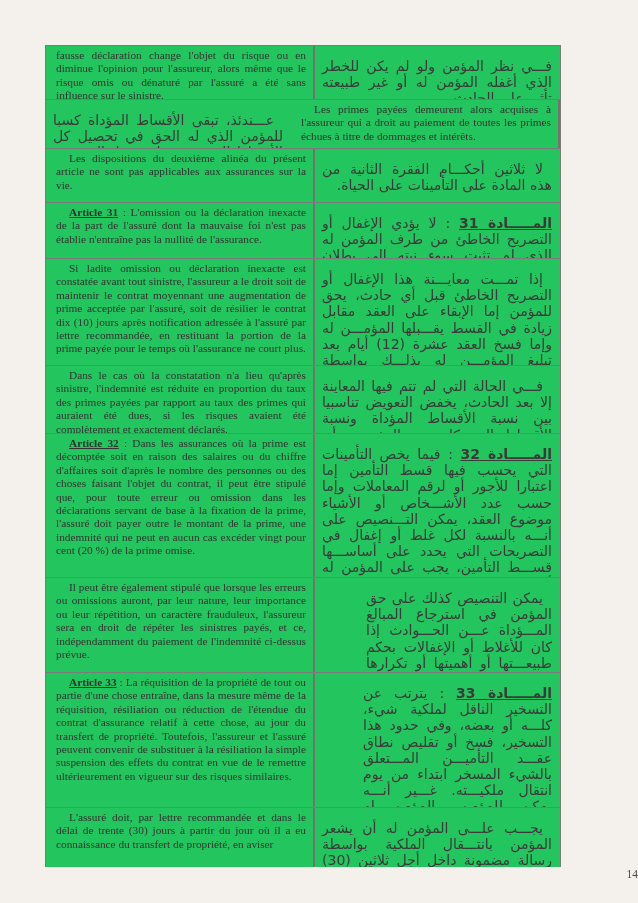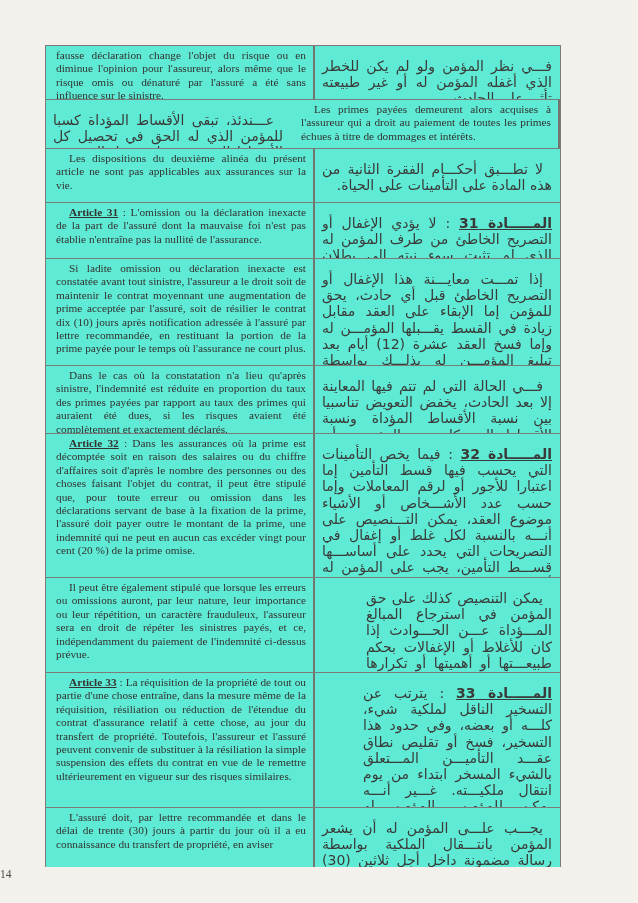--- a/index.html
+++ b/index.html
@@ -19,7 +19,7 @@
     border-bottom: none;
     box-sizing: border-box;
     overflow: hidden;
-    background: #5eead4;
+    background: #22c55e;
   }
   .row {
     display: flex;

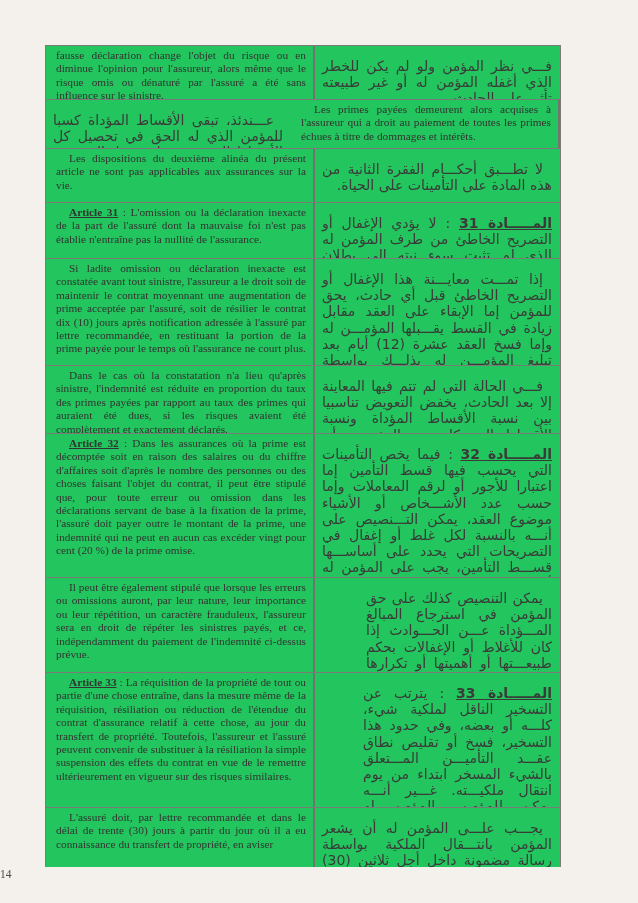--- a/index.html
+++ b/index.html
@@ -94,7 +94,7 @@
 
   <div class="row r2">
     <div class="cell cell-fr ind-fr"><span class="art-label"></span><span>Les dispositions du deuxième alinéa du présent article ne sont pas applicables aux assurances sur la vie.</span></div>
-    <div class="cell cell-ar ind-ar"><span class="art-label"></span><span>لا تطـــبق أحكـــام الفقرة الثانية من هذه المادة على التأمينات على الحياة.</span></div>
+    <div class="cell cell-ar ind-ar"><span class="art-label"></span><span>لا ثلاثين أحكـــام الفقرة الثانية من هذه المادة على التأمينات على الحياة.</span></div>
   </div>
 
   <div class="row r3">

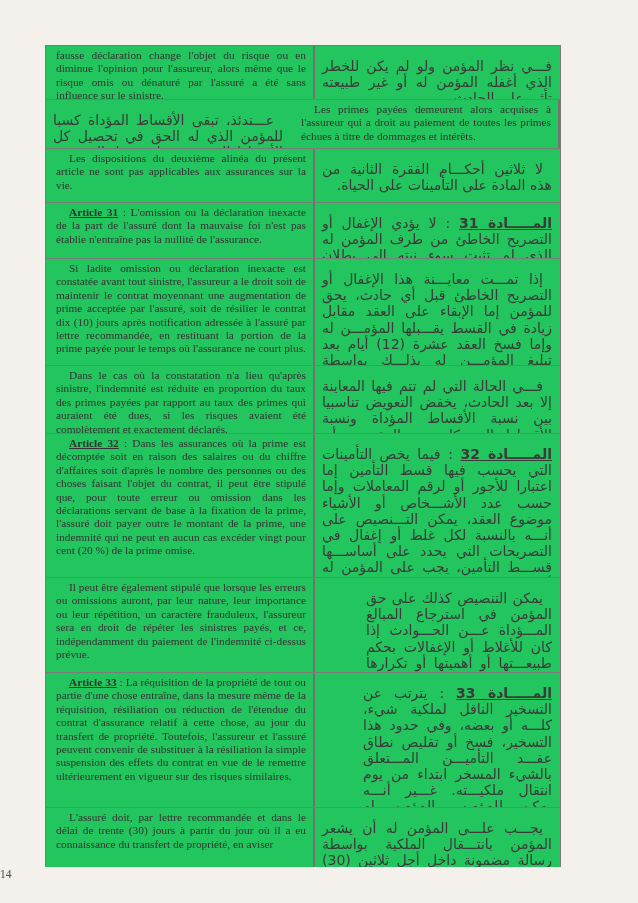--- a/index.html
+++ b/index.html
@@ -72,7 +72,7 @@
     position: absolute;
     left: 0; right: 0;
     top: 868px;
-    text-align: left;
+    text-align: right;
     font-size: 11.5px;
     color: #4a4a48;
   }

